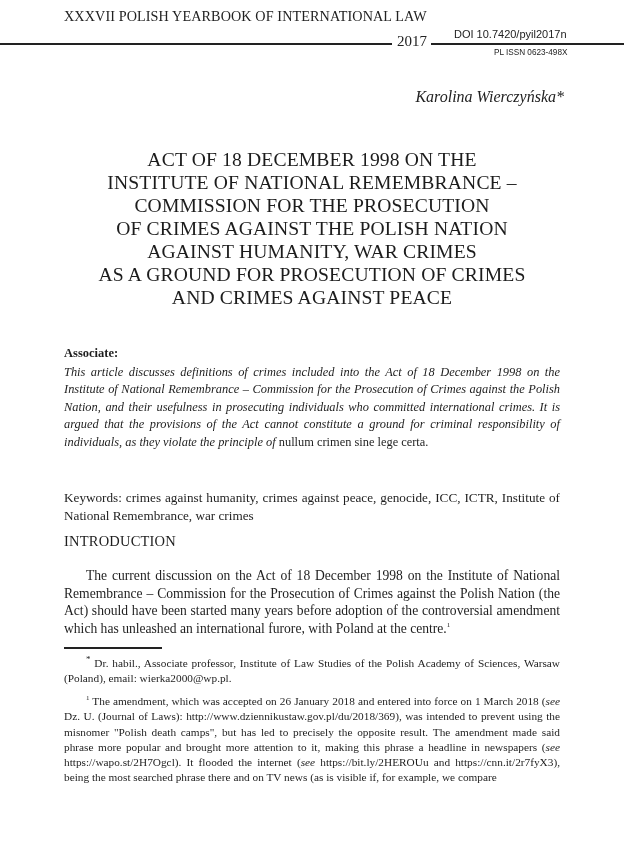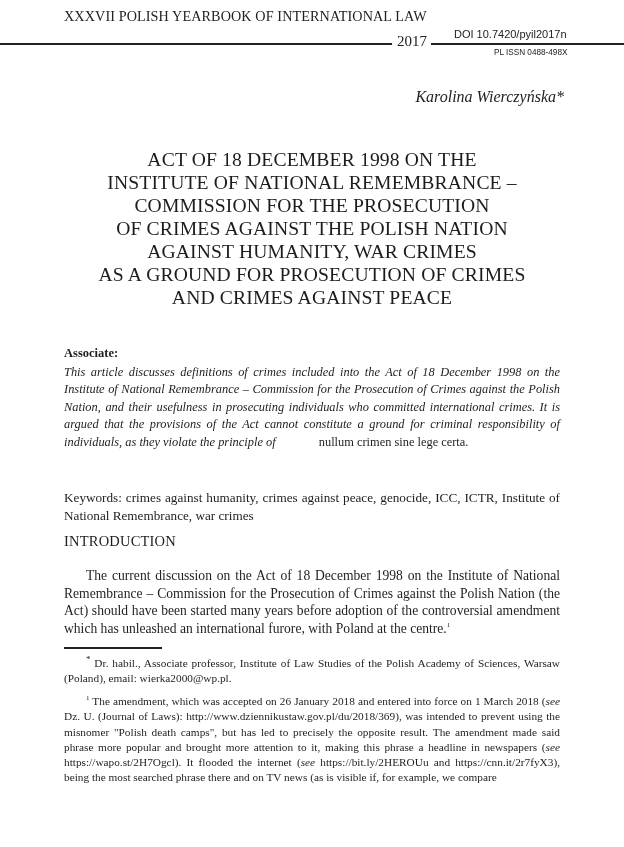--- a/index.html
+++ b/index.html
@@ -186,7 +186,7 @@
   <div class="year">2017</div>
   <div class="rule-right"></div>
   <div class="doi">DOI 10.7420/pyil2017n</div>
-  <div class="issn">PL ISSN 0488-498X</div>
+  <div class="issn">PL ISSN 0623-498X</div>
 </div>
 
 <div class="author"><span>Karolina Wierczyńska</span><span>*</span></div>

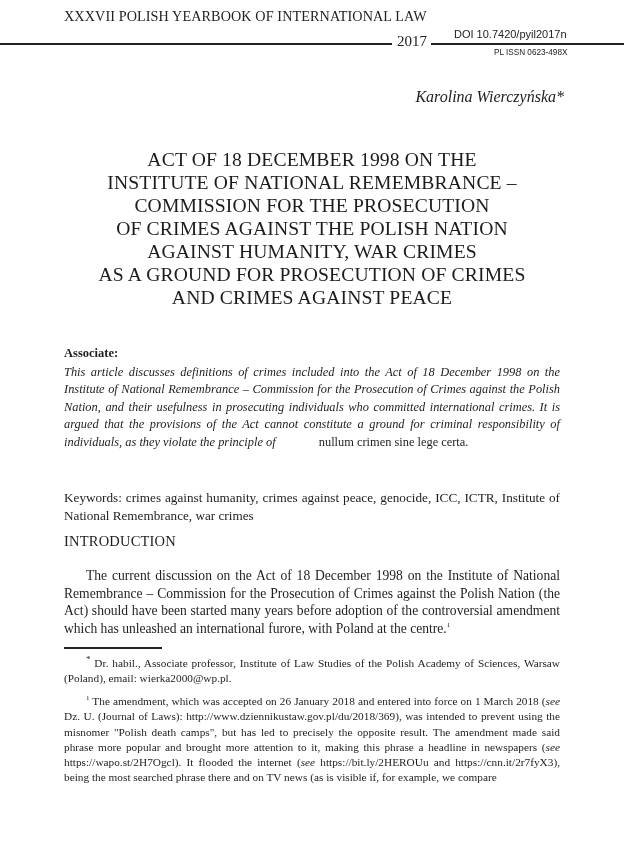--- a/index.html
+++ b/index.html
@@ -111,7 +111,6 @@
     }
     .abstract-text .upright {
       font-style: normal;
-      padding-left: 40px;
     }
     .keywords {
       position: absolute;

